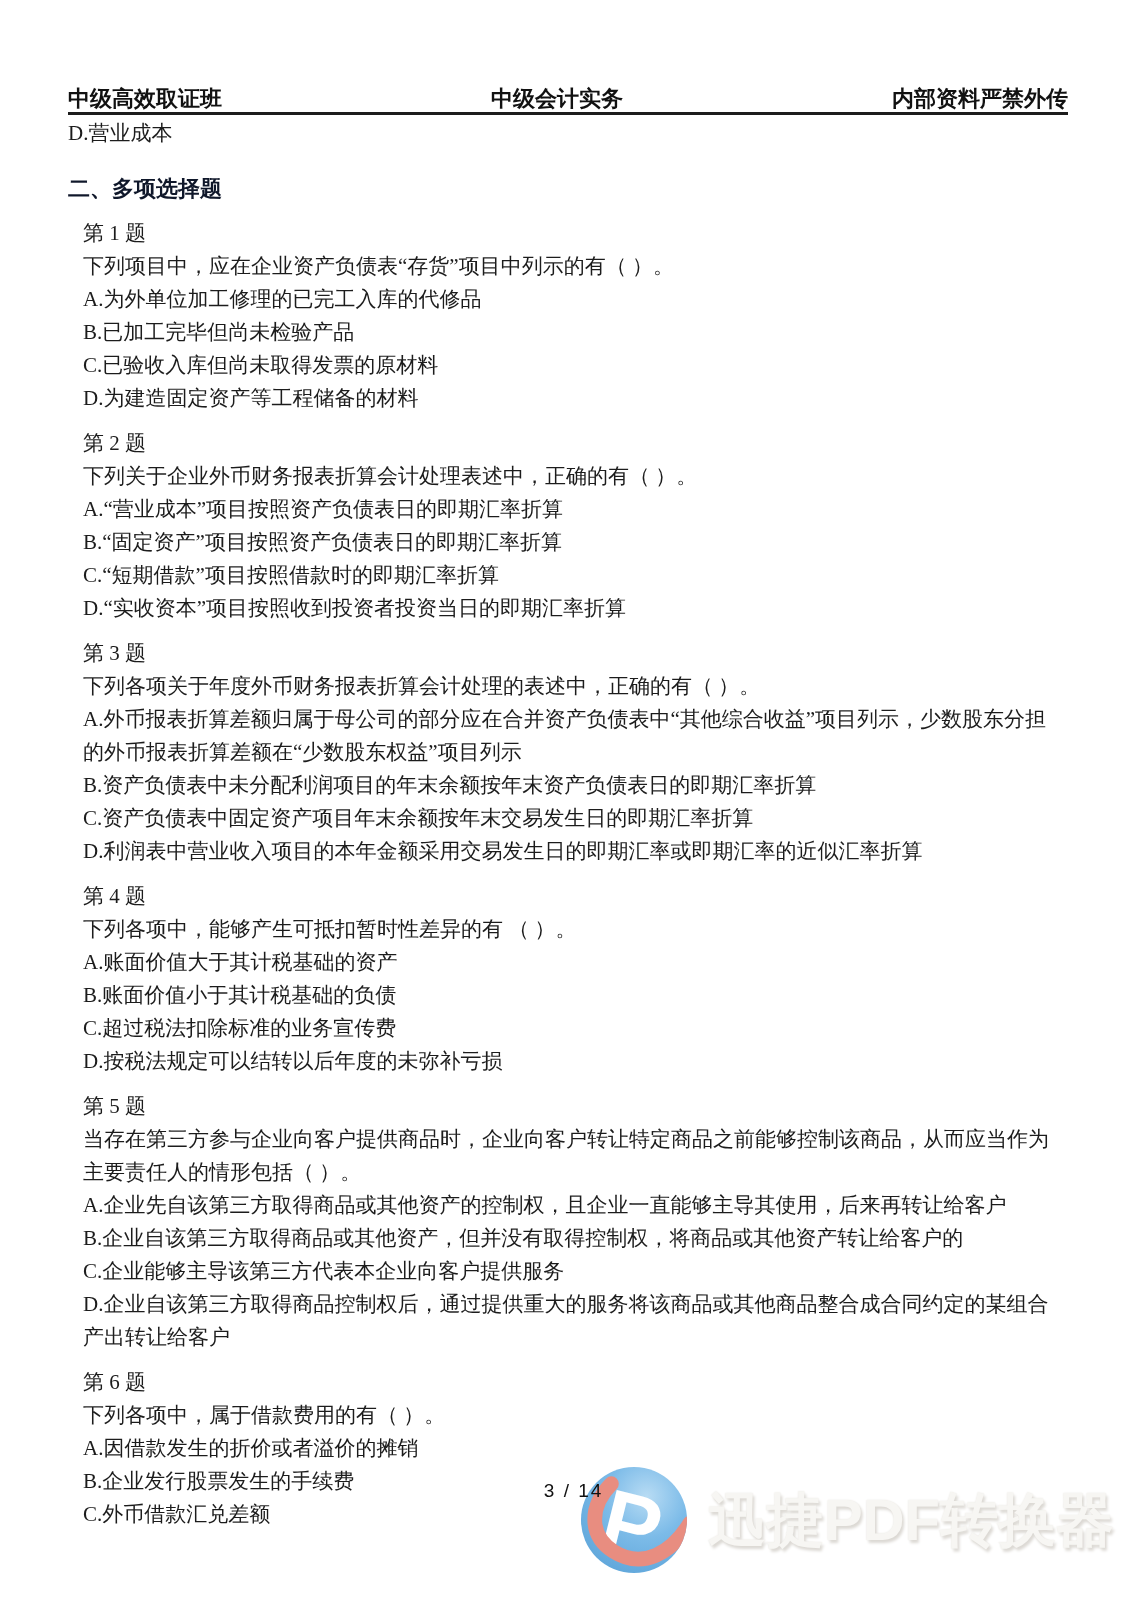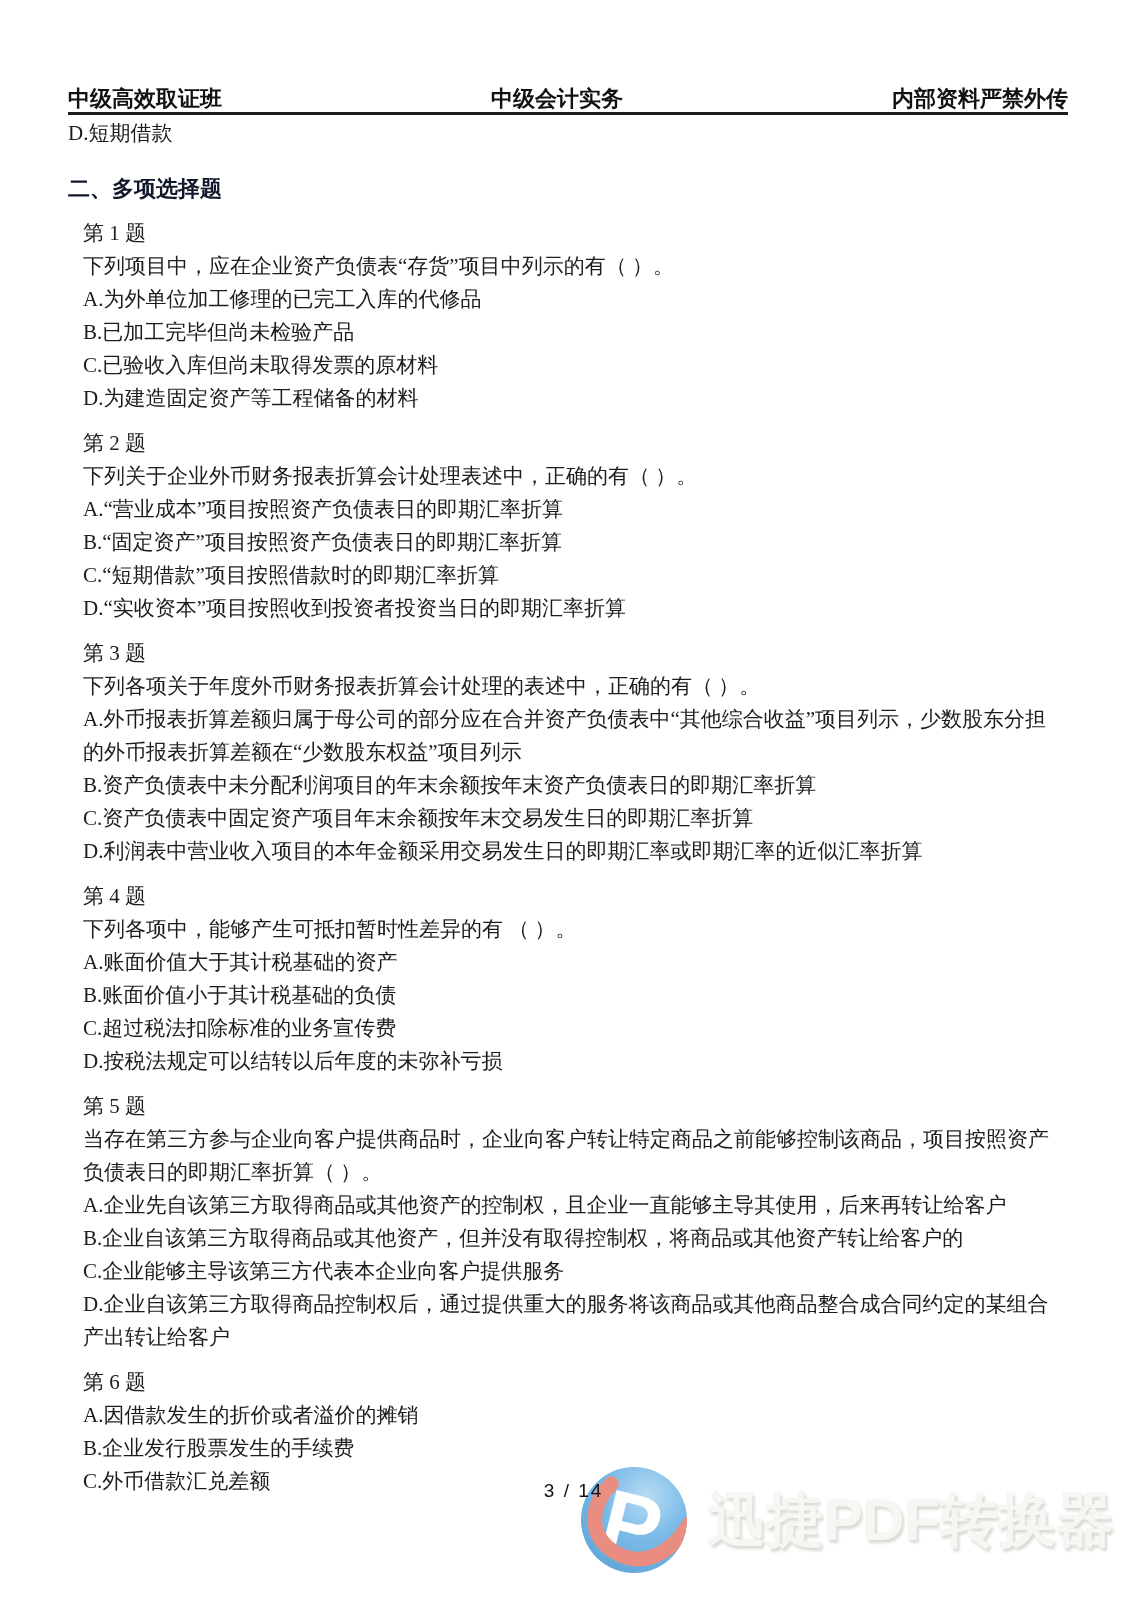--- a/index.html
+++ b/index.html
@@ -72,7 +72,7 @@
 
 <div class="content">
 
-  <div class="line">D.短期借款</div>
+  <div class="line">D.营业成本</div>
 
   <div class="section-title">二、多项选择题</div>
 

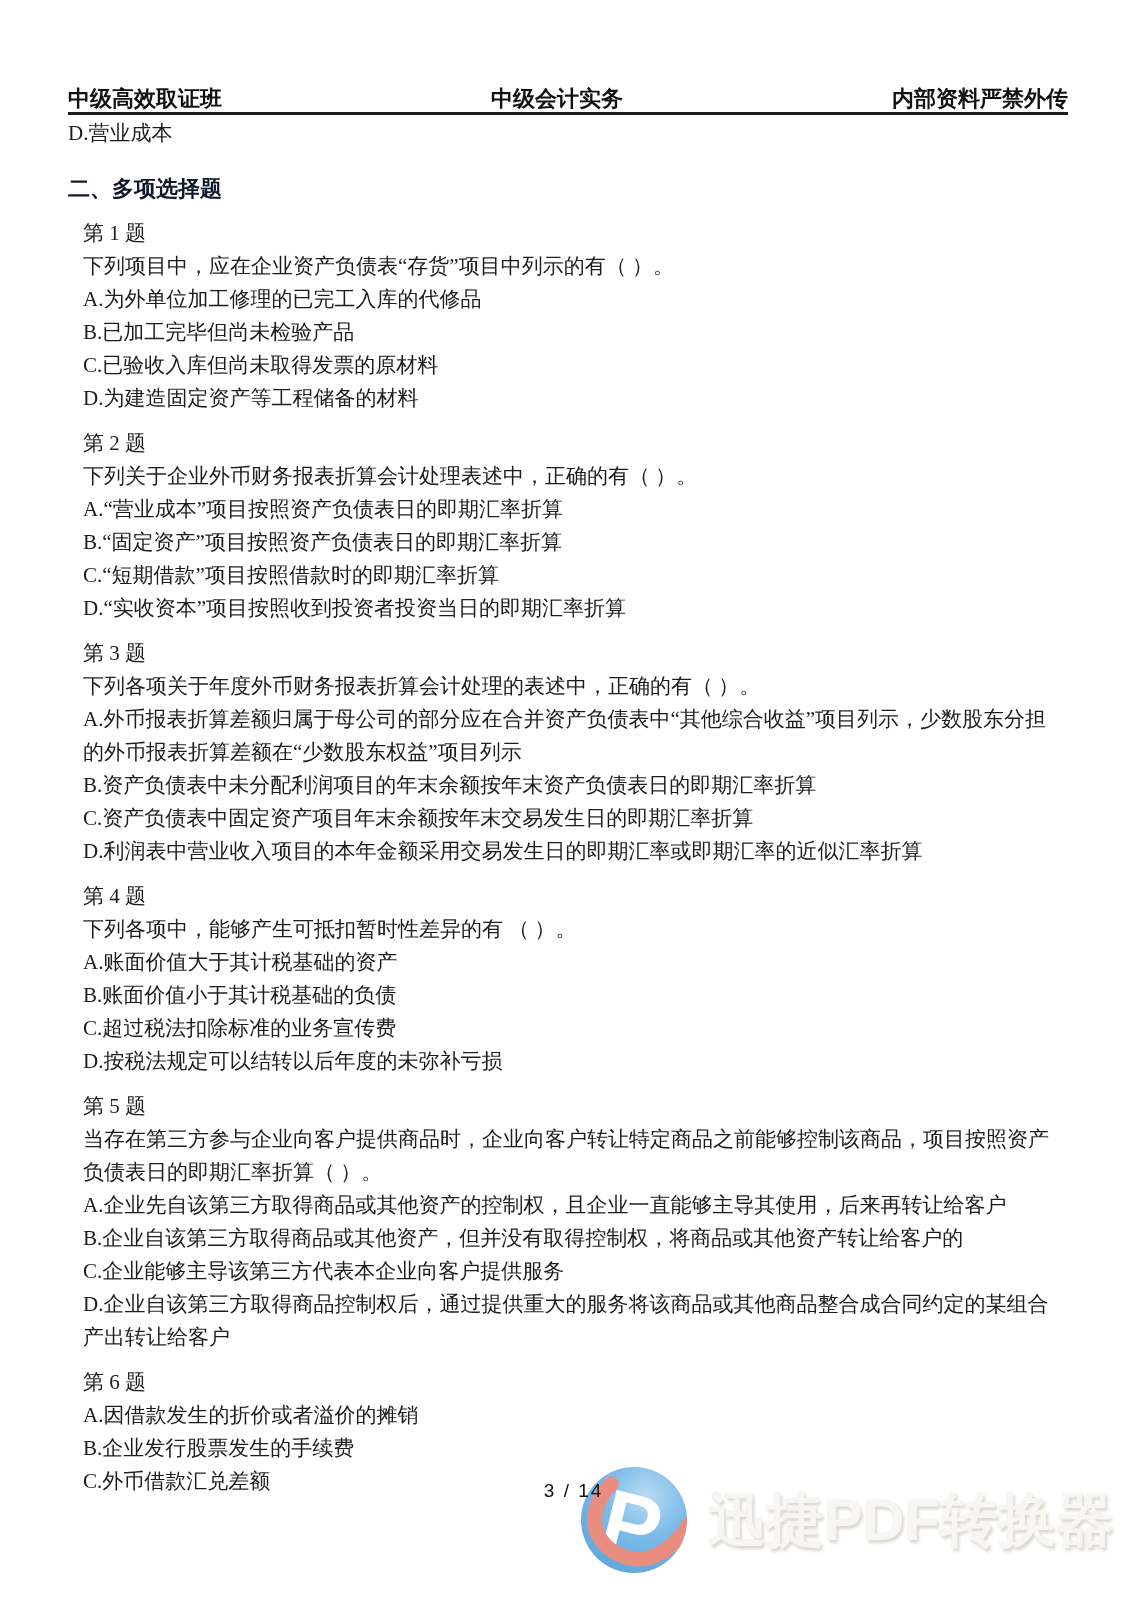--- a/index.html
+++ b/index.html
@@ -114,7 +114,7 @@
 
   <div class="question">
     <div class="line">第 5 题</div>
-    <div class="line">当存在第三方参与企业向客户提供商品时，企业向客户转让特定商品之前能够控制该商品，项目按照资产负债表日的即期汇率折算（ ）。</div>
+    <div class="line">当存在第三方参与企业向客户提供商品时，企业向客户转让特定商品之前能够控制该商品，从而应当作为主要责任人的情形包括（ ）。</div>
     <div class="line">A.企业先自该第三方取得商品或其他资产的控制权，且企业一直能够主导其使用，后来再转让给客户</div>
     <div class="line">B.企业自该第三方取得商品或其他资产，但并没有取得控制权，将商品或其他资产转让给客户的</div>
     <div class="line">C.企业能够主导该第三方代表本企业向客户提供服务</div>

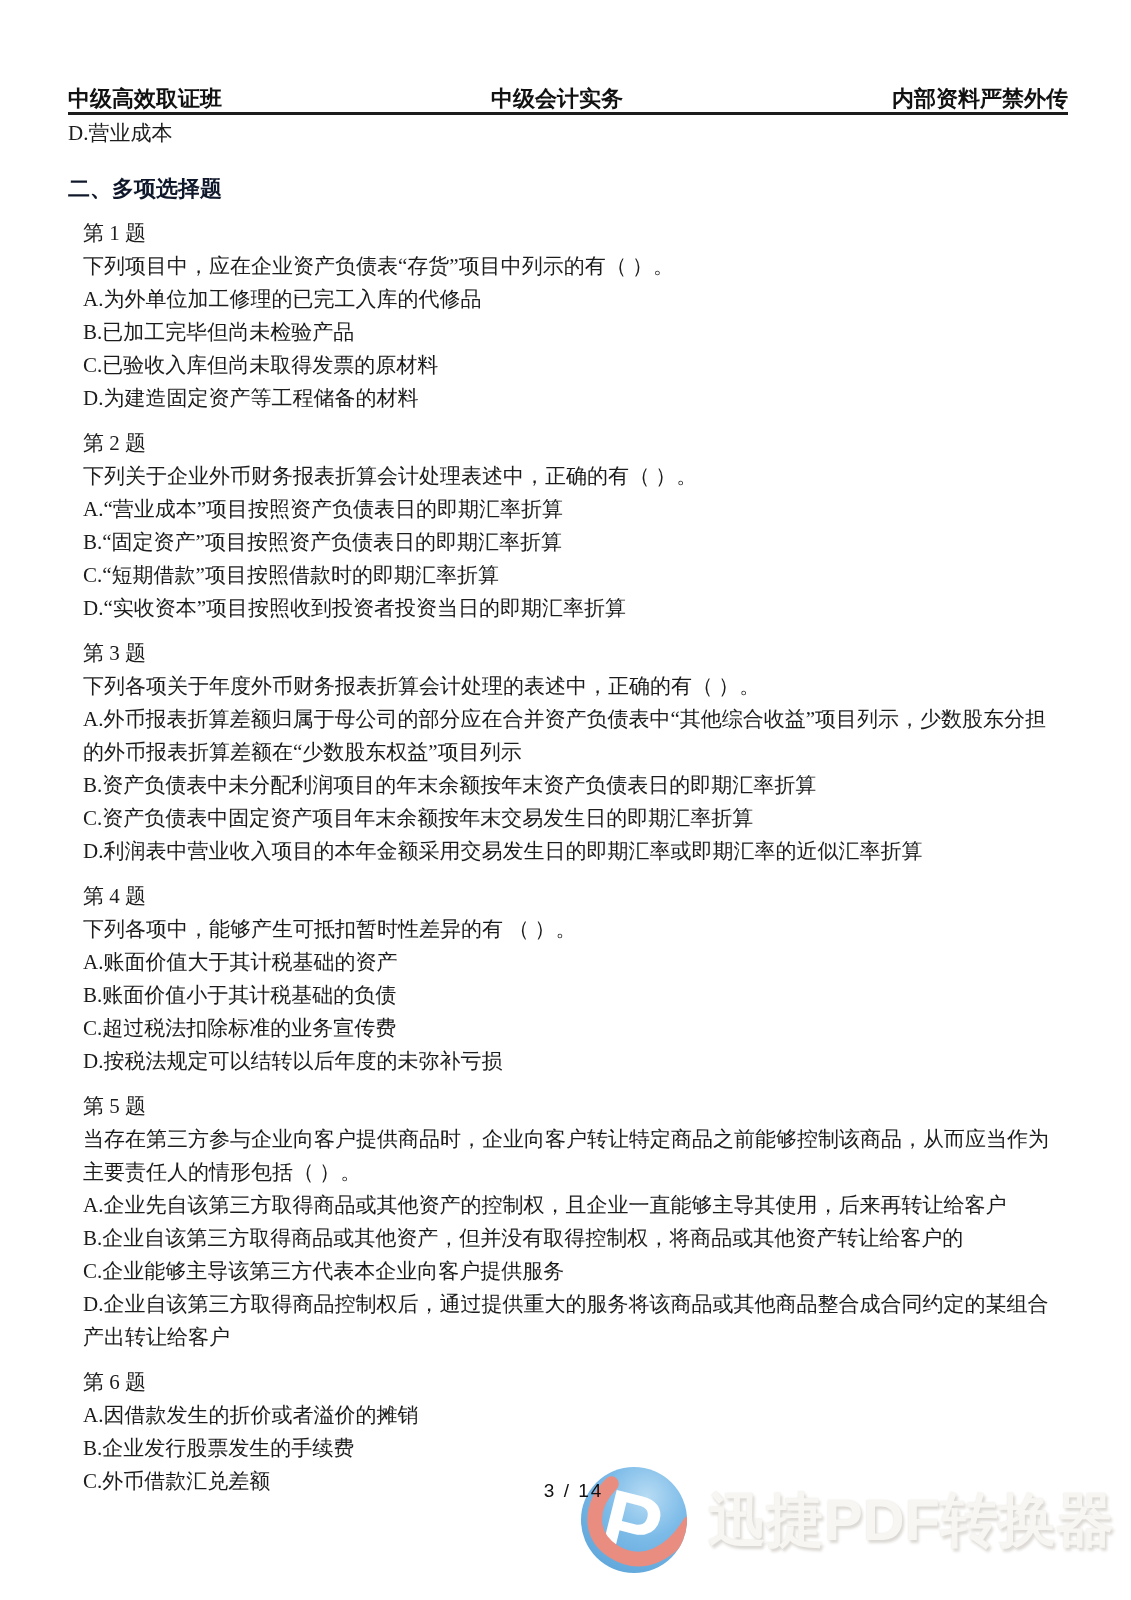--- a/index.html
+++ b/index.html
@@ -123,6 +123,7 @@
 
   <div class="question">
     <div class="line">第 6 题</div>
+    <div class="line">下列各项中，属于借款费用的有（ ）。</div>
     <div class="line">A.因借款发生的折价或者溢价的摊销</div>
     <div class="line">B.企业发行股票发生的手续费</div>
     <div class="line">C.外币借款汇兑差额</div>

